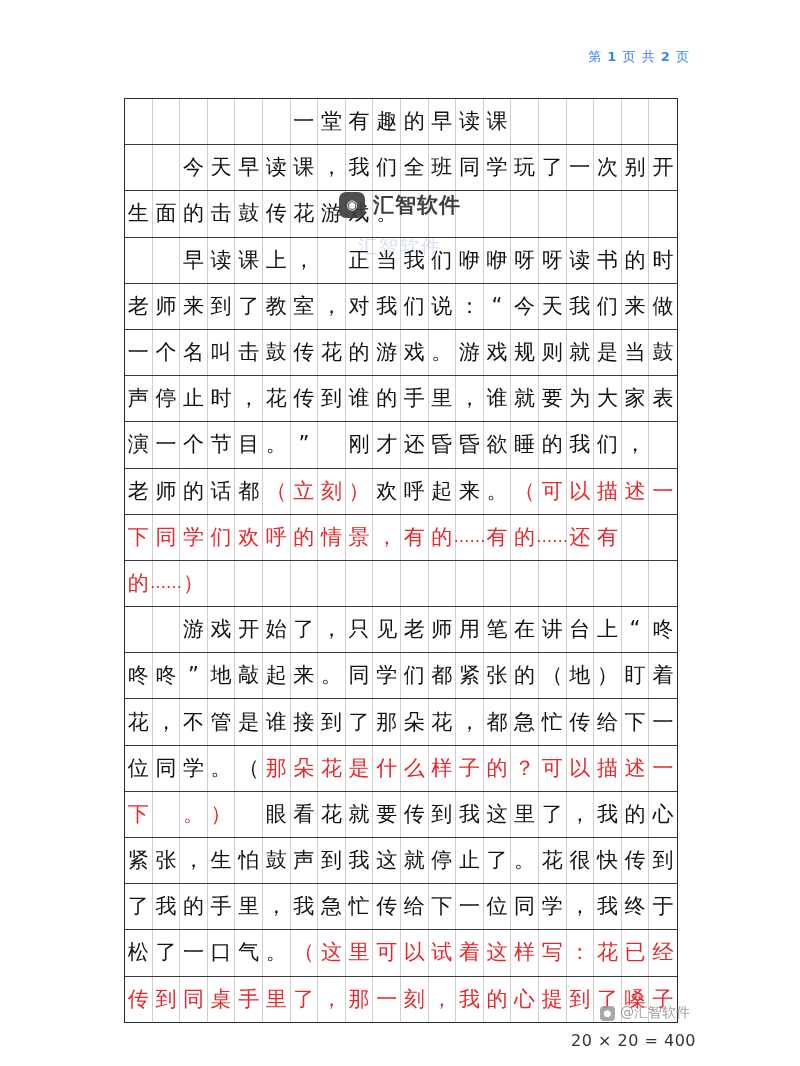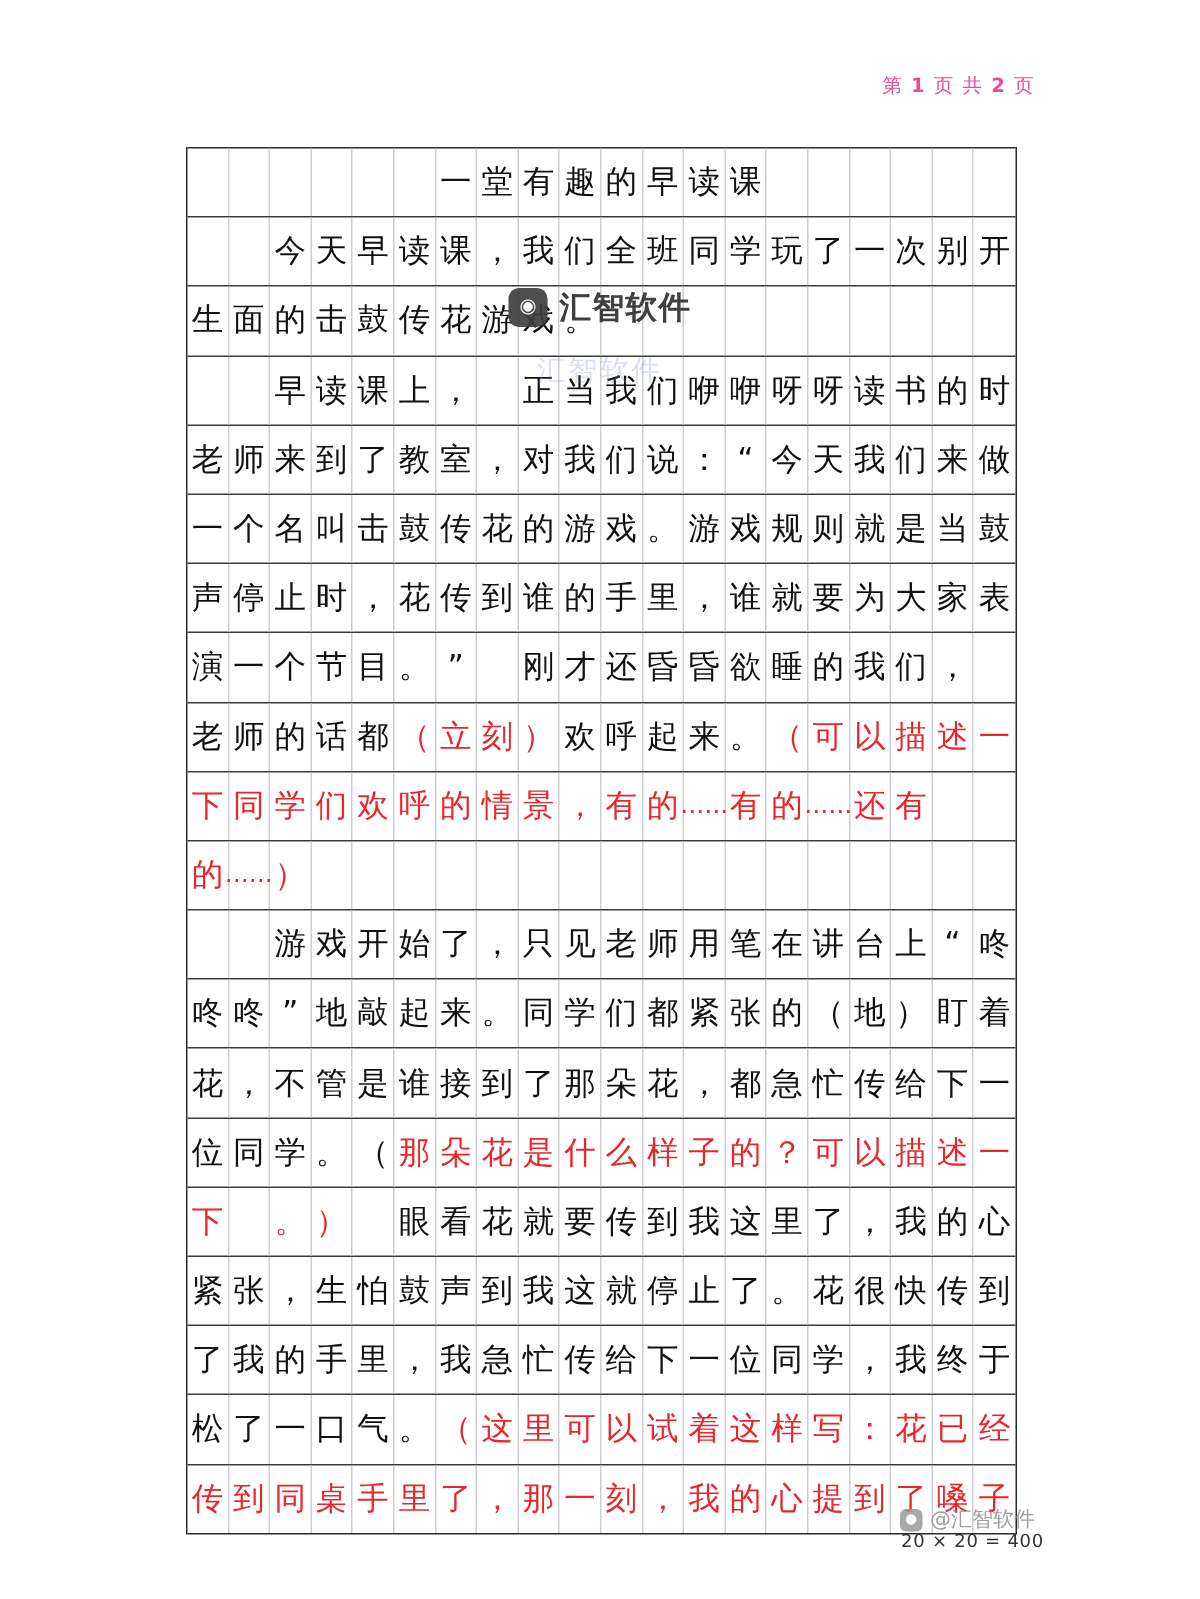--- a/index.html
+++ b/index.html
@@ -20,7 +20,7 @@
     top: 48px;
     right: 110px;
     font-size: 13px;
-    color: #ec4899;
+    color: #3b82f6;
     letter-spacing: 1px;
     font-family: "DejaVu Sans", sans-serif;
     margin-left: 12px;

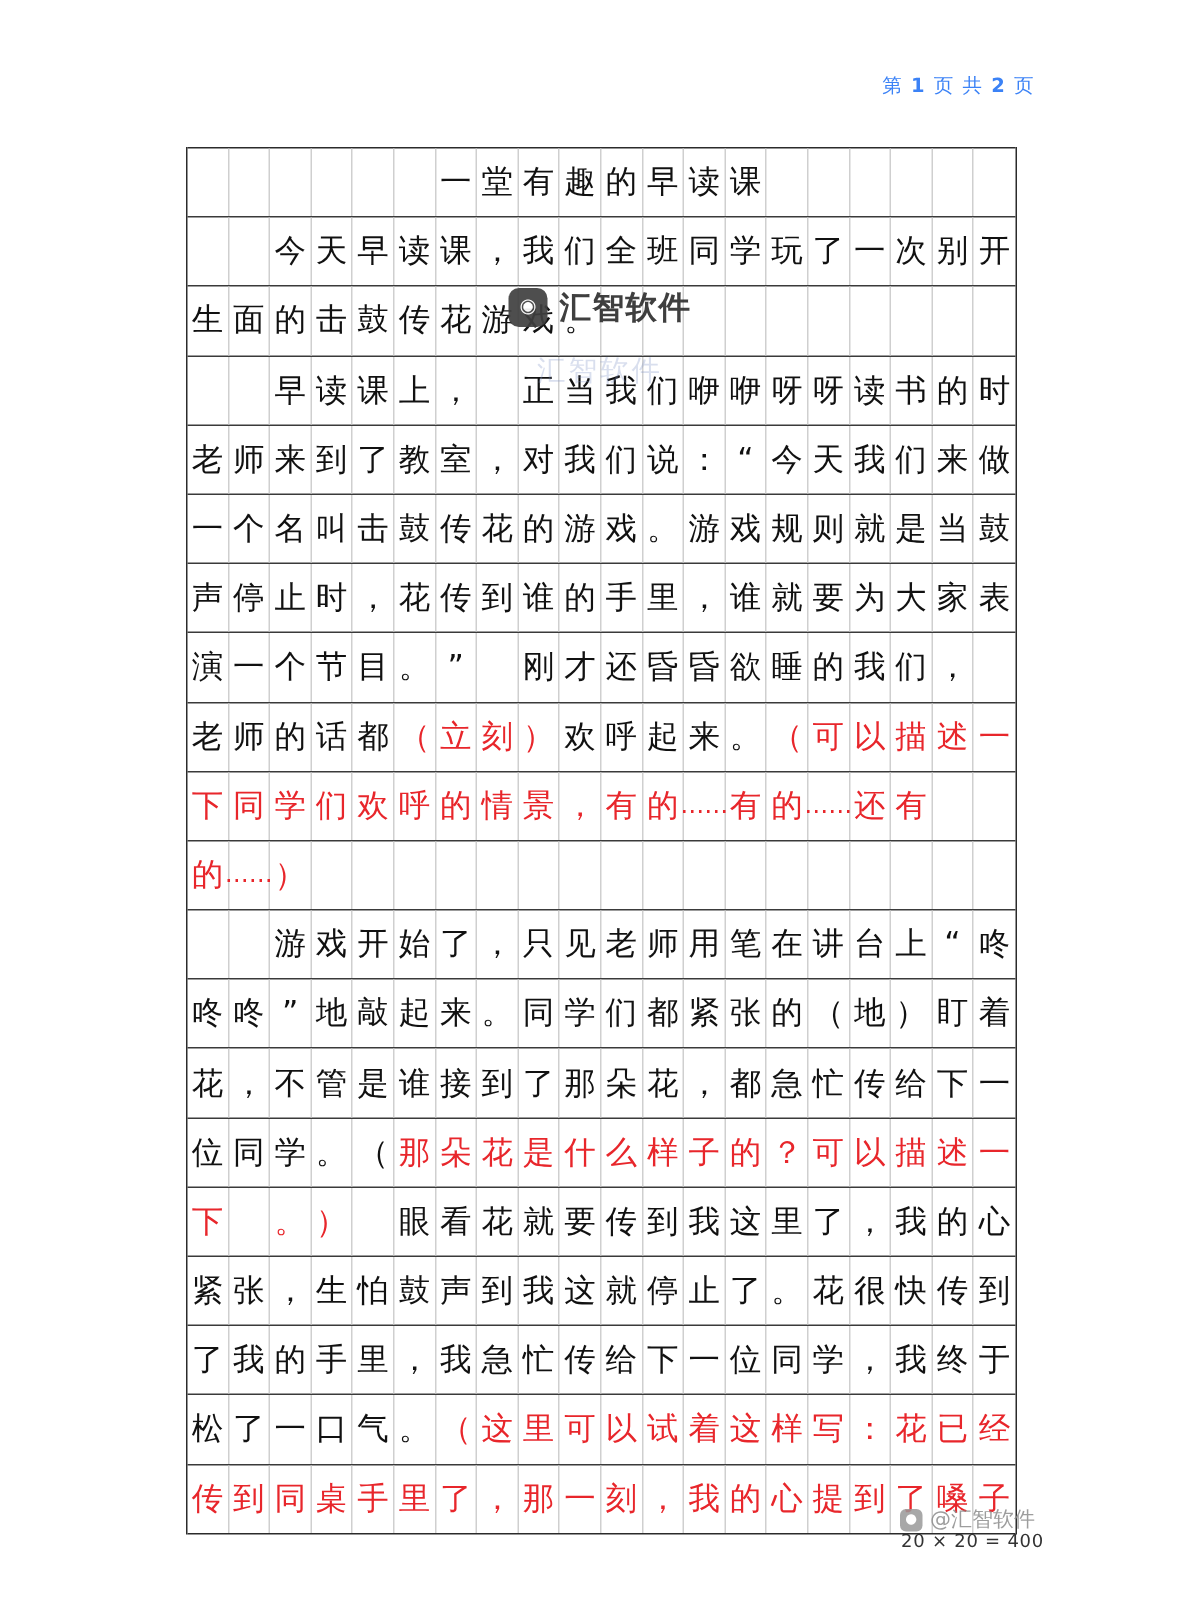--- a/index.html
+++ b/index.html
@@ -29,9 +29,9 @@
 
   .page-footer {
     position: absolute;
-    bottom: 32px;
+    bottom: 16px;
     right: 104px;
-    font-size: 12px;
+    font-size: 16px;
     color: #333;
     font-family: "DejaVu Sans", sans-serif;
     letter-spacing: 0.5px;

